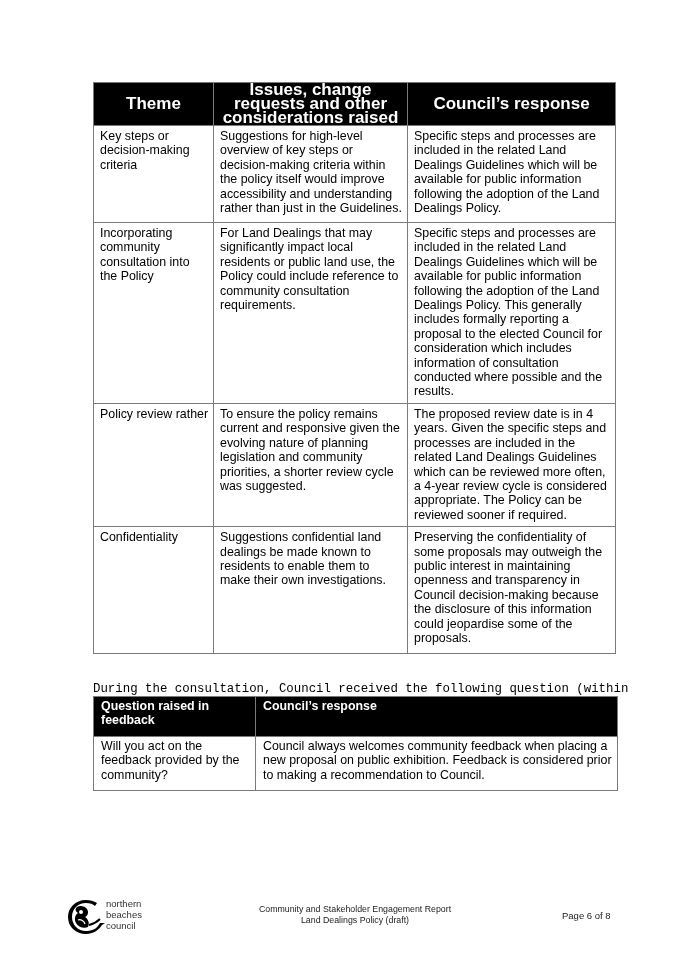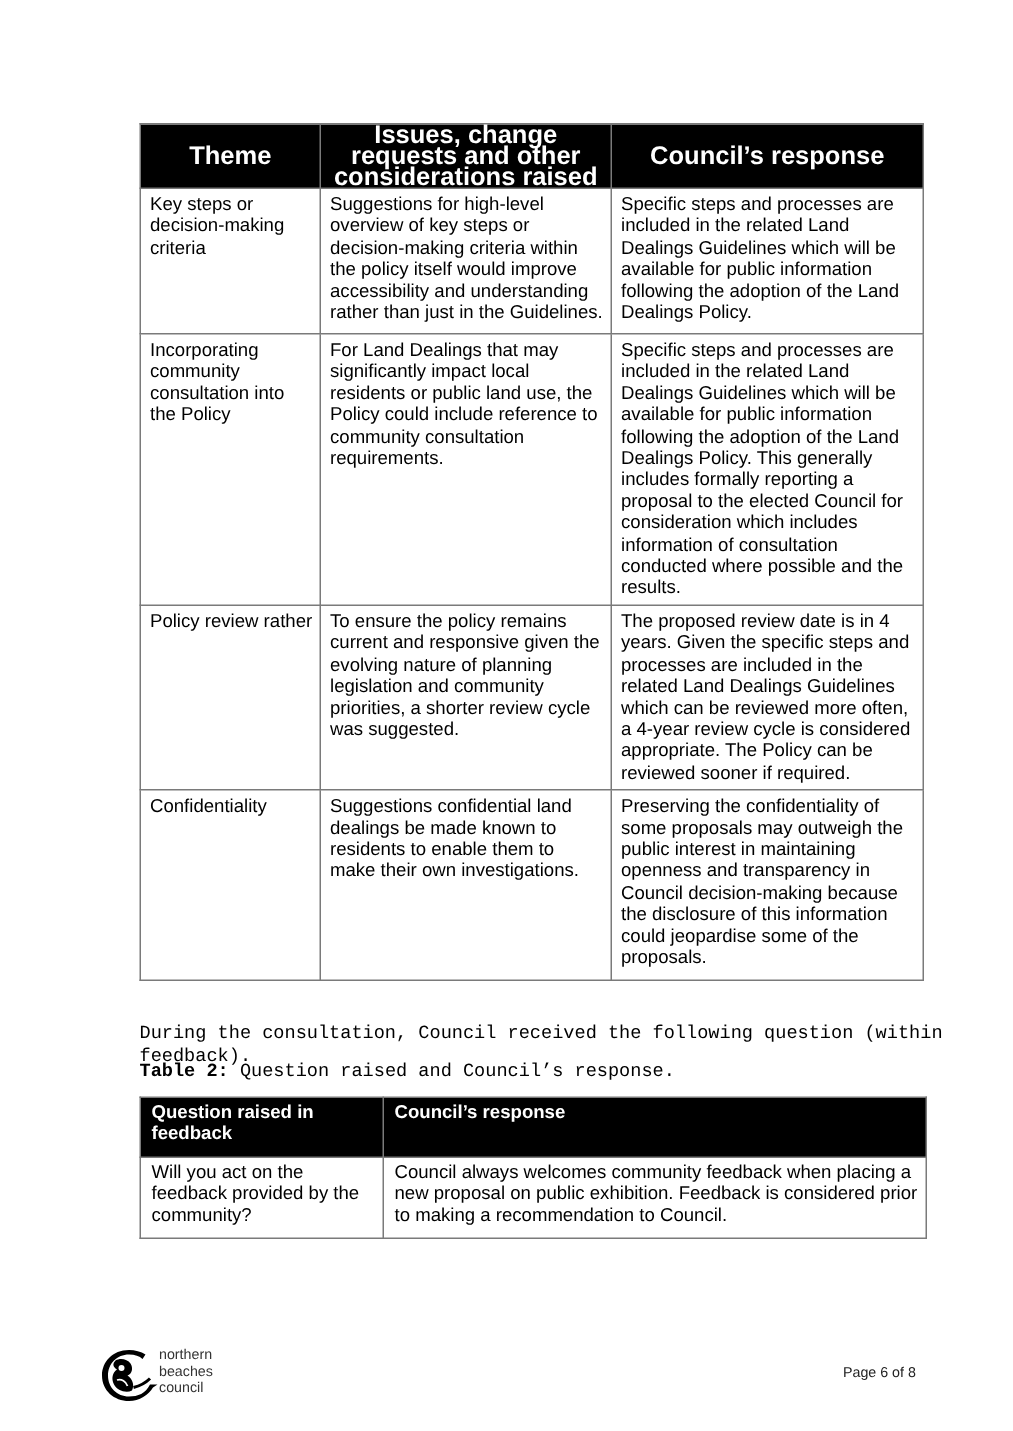--- a/index.html
+++ b/index.html
@@ -12,7 +12,7 @@
            padding: 3px 4px 4px 6px; }
   .t1 col.c1 { width: 120px; } .t1 col.c2 { width: 194px; } .t1 col.c3 { width: 208px; }
   .para { position: absolute; left: 93px; font-size: 12.4px; line-height: 15px; font-family: Liberation Mono, monospace; }
-  .t2 { position: absolute; left: 93px; top: 731px; width: 524px; border-collapse: collapse; table-layout: fixed; }
+  .t2 { position: absolute; left: 93px; top: 696px; width: 524px; border-collapse: collapse; table-layout: fixed; }
   .t2 th { background: #000; color: #fff; font-weight: bold; font-size: 12.4px; line-height: 14px;
            height: 37px; text-align: left; vertical-align: top; border: 1px solid #7a7a7a; padding: 2px 6px 0 7px; }
   .t2 td { font-size: 12.4px; line-height: 14.4px; vertical-align: top; border: 1px solid #7a7a7a;

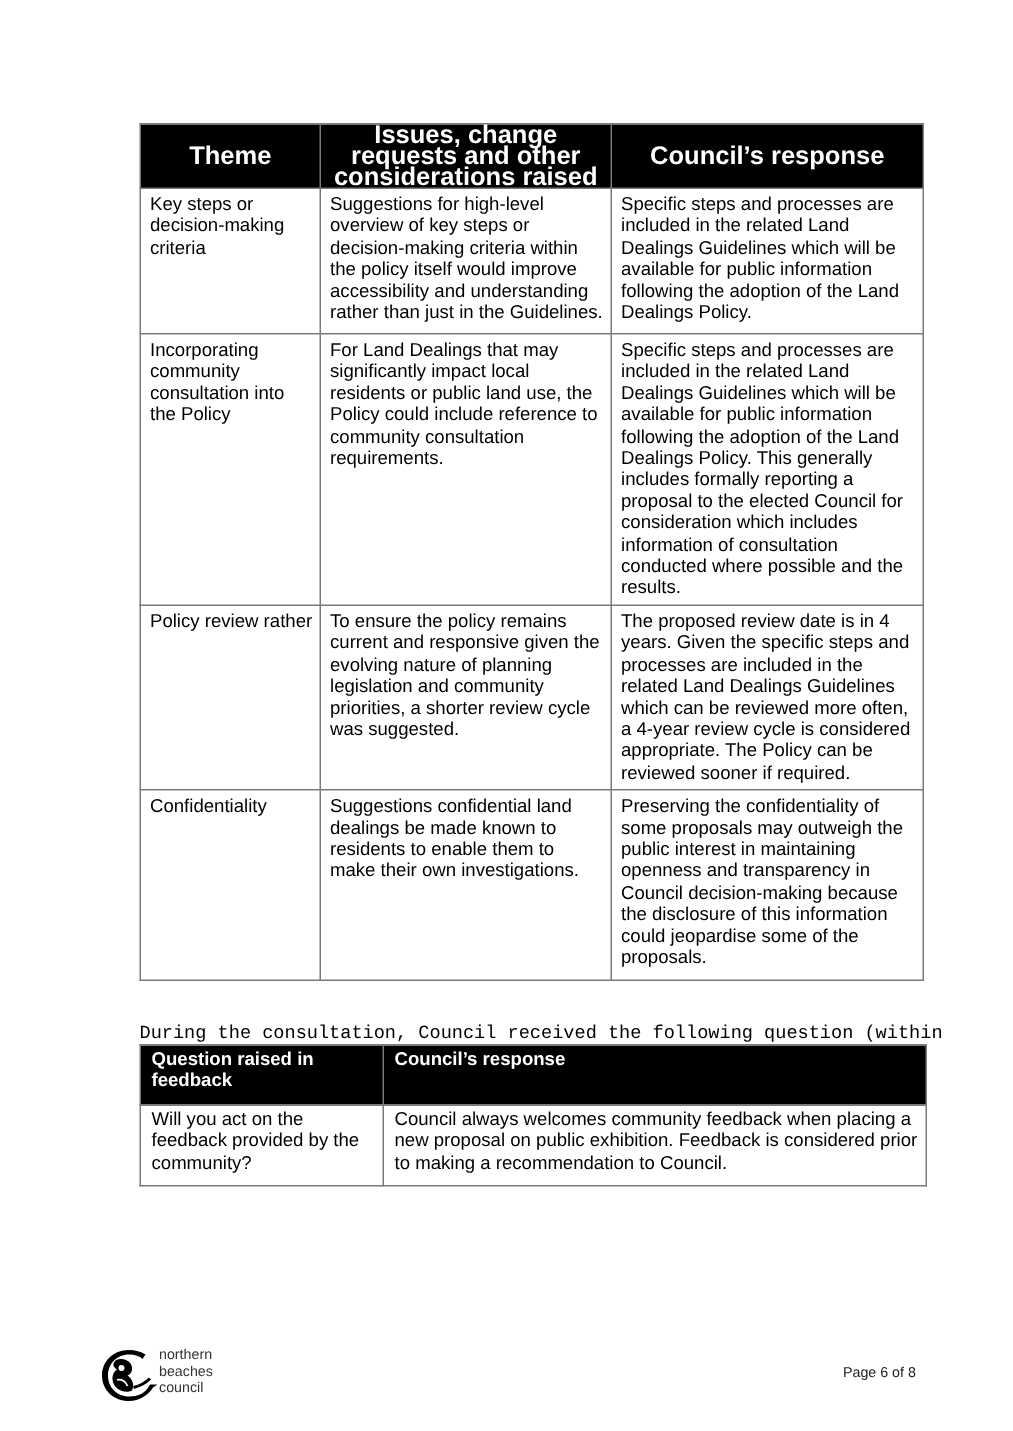--- a/index.html
+++ b/index.html
@@ -101,6 +101,10 @@
     <div>beaches</div>
     <div>council</div>
   </div>
+  <div class="footer-center">
+    <div>Community and Stakeholder Engagement Report</div>
+    <div>Land Dealings Policy (draft)</div>
+  </div>
   <div class="footer-page">Page 6 of 8</div>
 </div>
 

